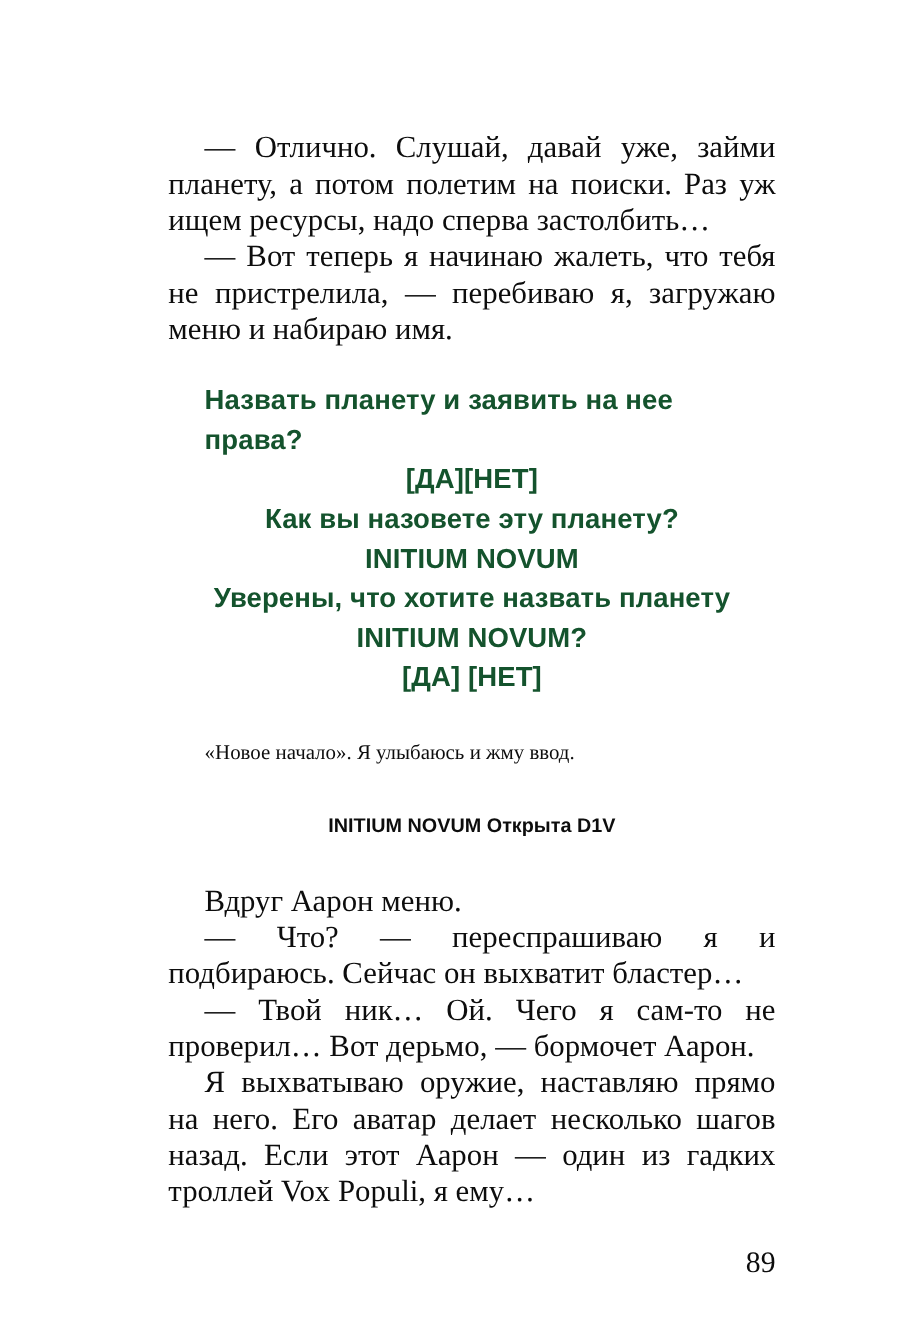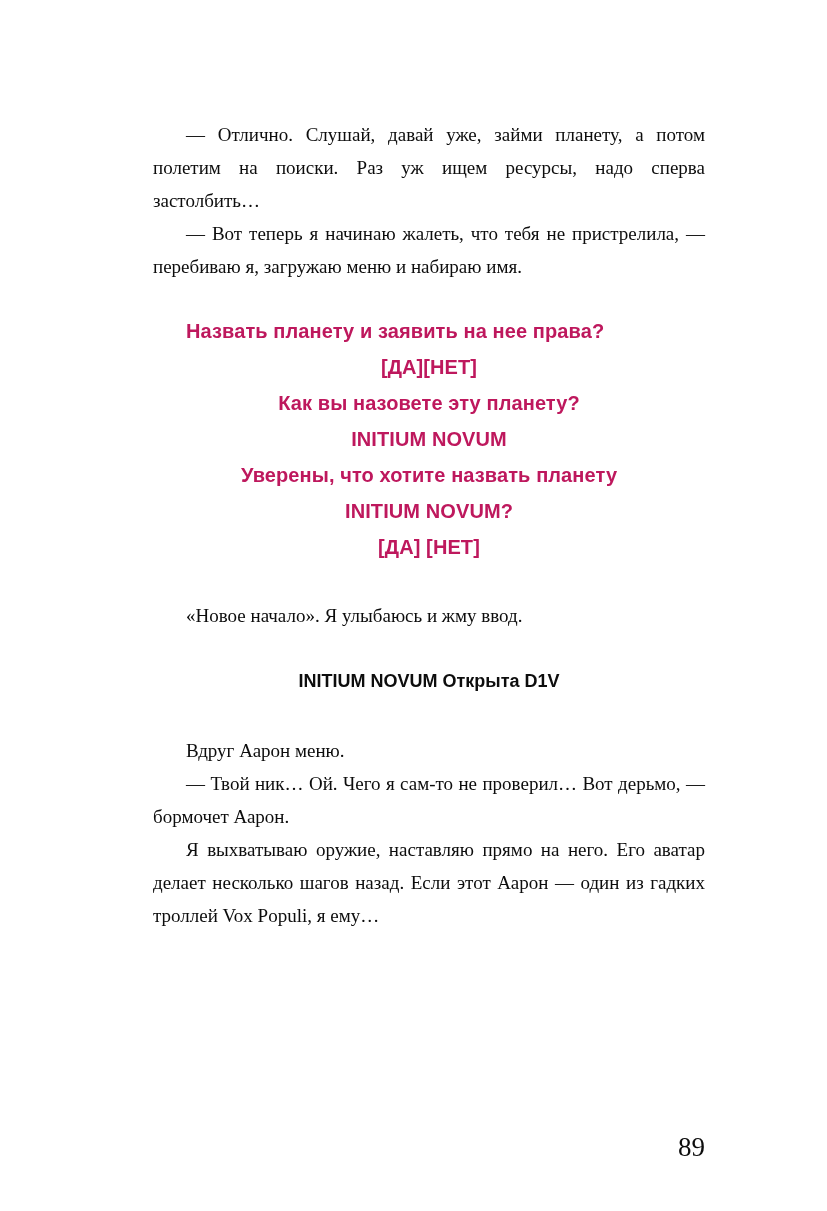--- a/index.html
+++ b/index.html
@@ -25,7 +25,7 @@
   }
   .text-block {
     font-family: "Liberation Serif", serif;
-    font-size: 19px;
+    font-size: 28px;
     line-height: 33px;
     text-align: justify;
     color: #0d0d0d;

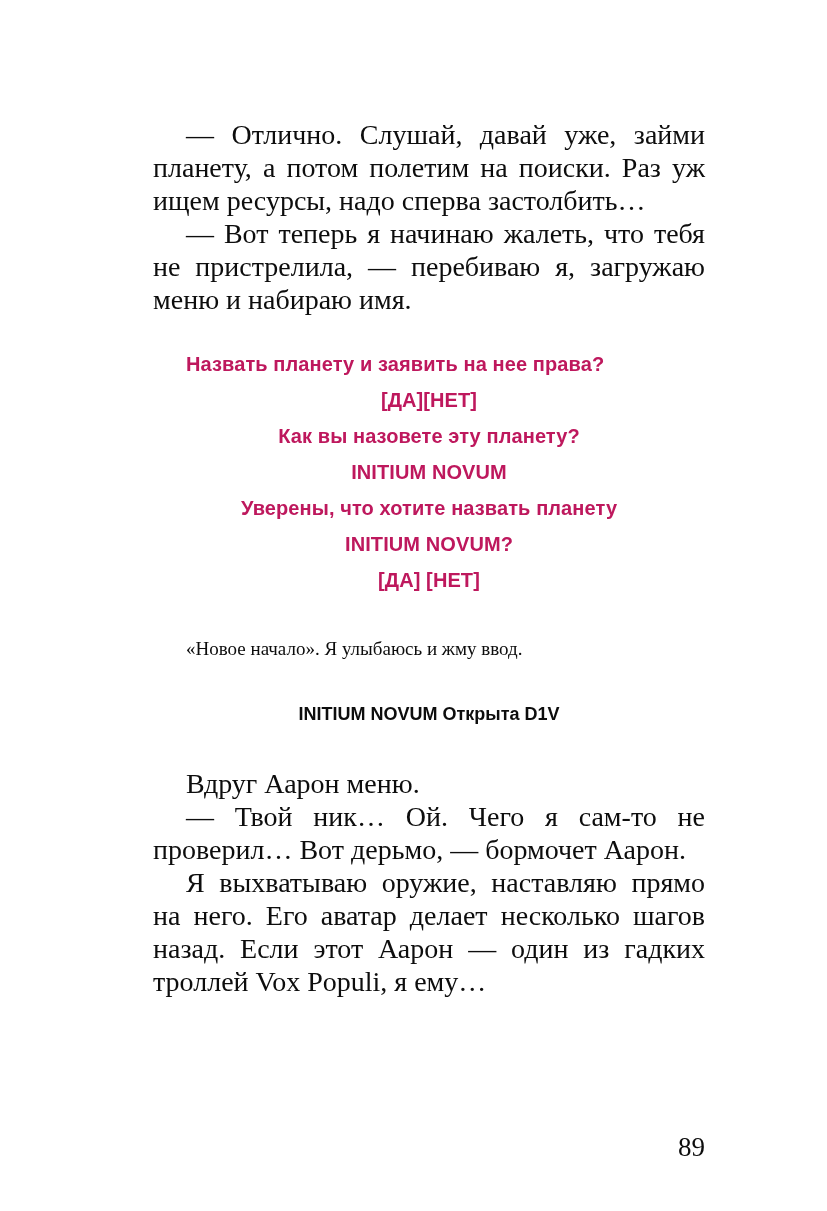--- a/index.html
+++ b/index.html
@@ -41,10 +41,10 @@
   .screen-block {
     font-family: "Liberation Sans", sans-serif;
     font-weight: bold;
-    font-size: 20px;
+    font-size: 25px;
     line-height: 36px;
     text-align: center;
-    color: #be185d;
+    color: #14532d;
     letter-spacing: 0.1px;
   }
   .screen-block .line { display: block; }

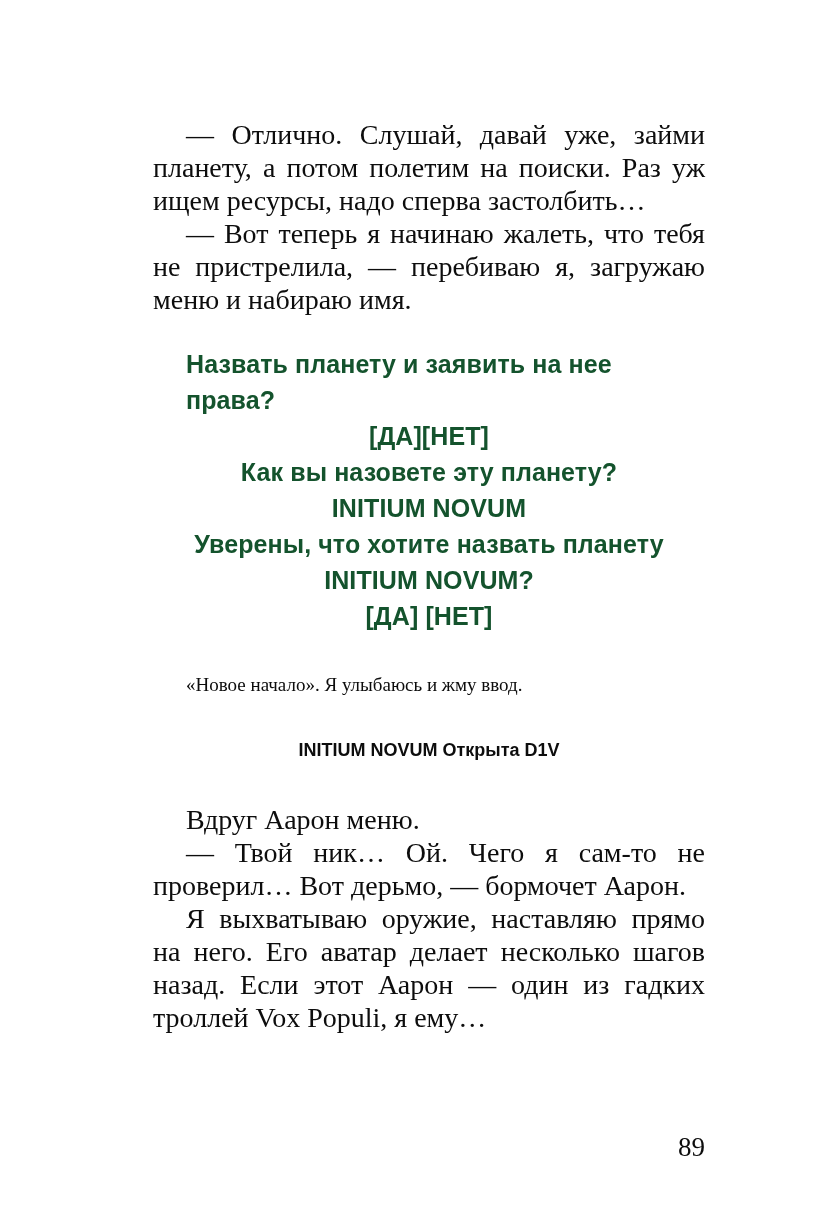--- a/index.html
+++ b/index.html
@@ -115,6 +115,7 @@
 
   <div class="text-block">
     <p>Вдруг Аарон меню.</p>
+    <p>— Что? — переспрашиваю я и подбираюсь. Сейчас он выхватит бластер…</p>
     <p>— Твой ник… Ой. Чего я сам-то не проверил… Вот дерьмо, — бормочет Аарон.</p>
     <p>Я выхватываю оружие, наставляю прямо на него. Его аватар делает несколько шагов назад. Если этот Аарон — один из гадких троллей Vox Populi, я ему…</p>
   </div>

